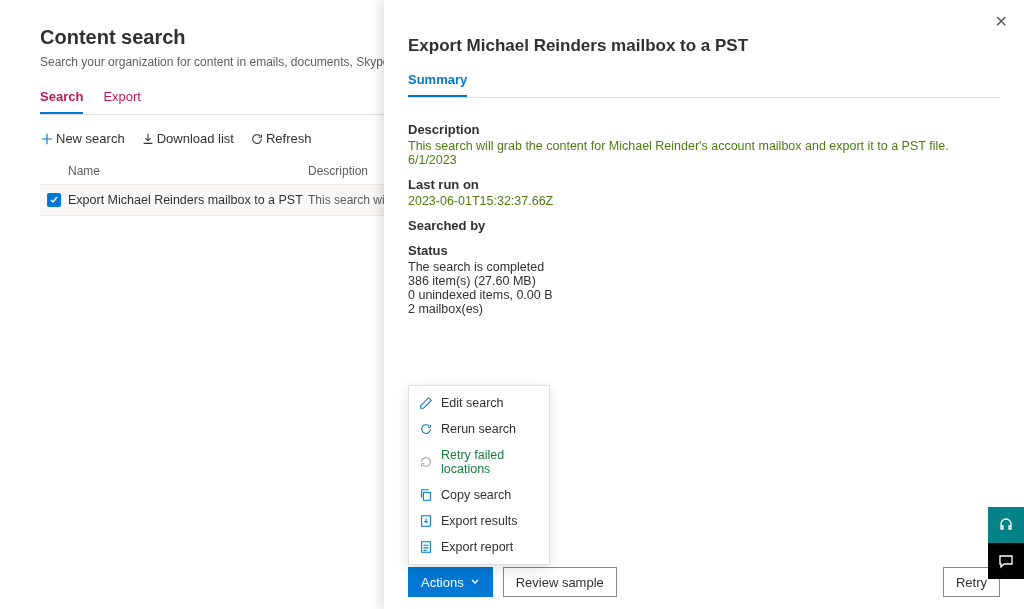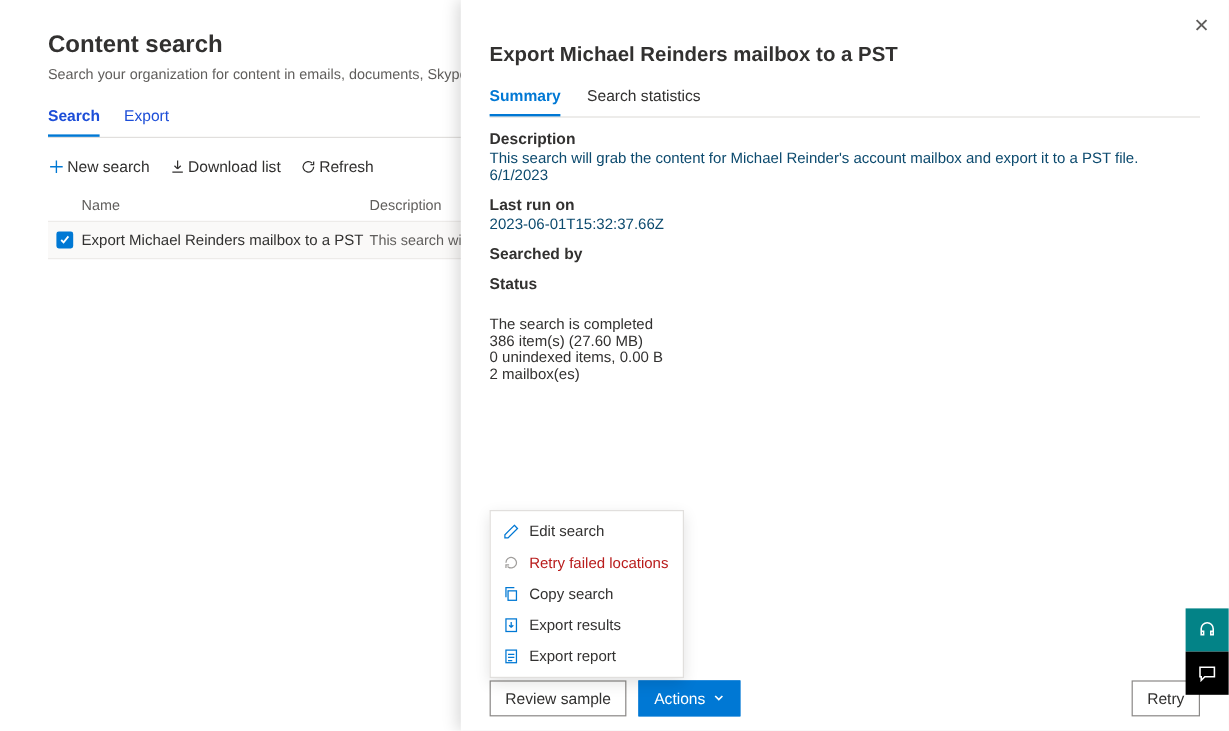--- a/index.html
+++ b/index.html
@@ -41,7 +41,7 @@
   }
   .panel-close { position:absolute; top:12px; right:16px; cursor:pointer; color:#605e5c; font-size:16px;}
   .panel-title { font-size: 17px; font-weight:600; margin: 16px 0 14px 0; }
-  .panel-tabs { display:flex; gap: 22px; border-bottom:1px solid #e1dfdd; }
+  .panel-tabs { display:flex; border-bottom:1px solid #e1dfdd; margin-bottom: 14px;}
   .panel-tab { padding: 2px 0 8px 0; font-size:13px; cursor:pointer; border-bottom:2px solid transparent;}
   .panel-tab.active { border-bottom-color:#0078d4; color:#0078d4; font-weight:600;}
   .field-label { font-size: 13px; font-weight:600; margin-top:10px; }

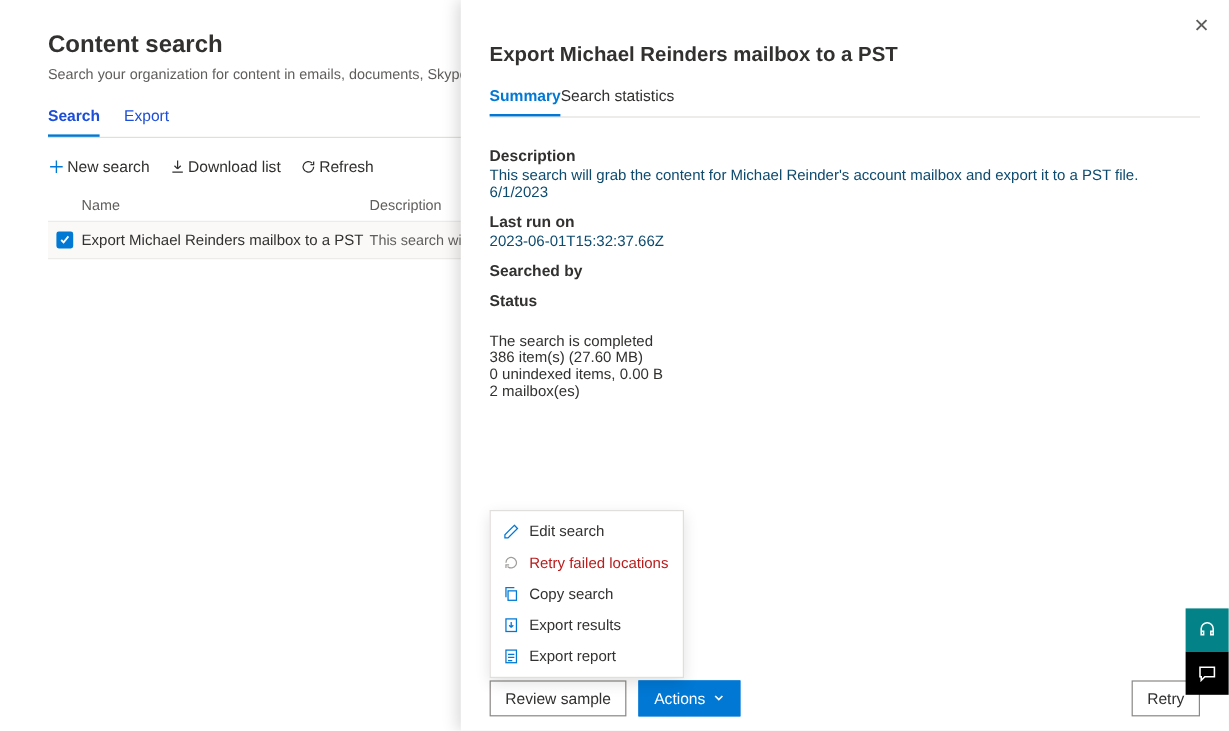--- a/index.html
+++ b/index.html
@@ -134,7 +134,6 @@
 
     <div class="panel-tabs">
       <div class="panel-tab active">Summary</div>
-      <div class="panel-tab">Search statistics</div>
     </div>
 
     <div class="panel-body">

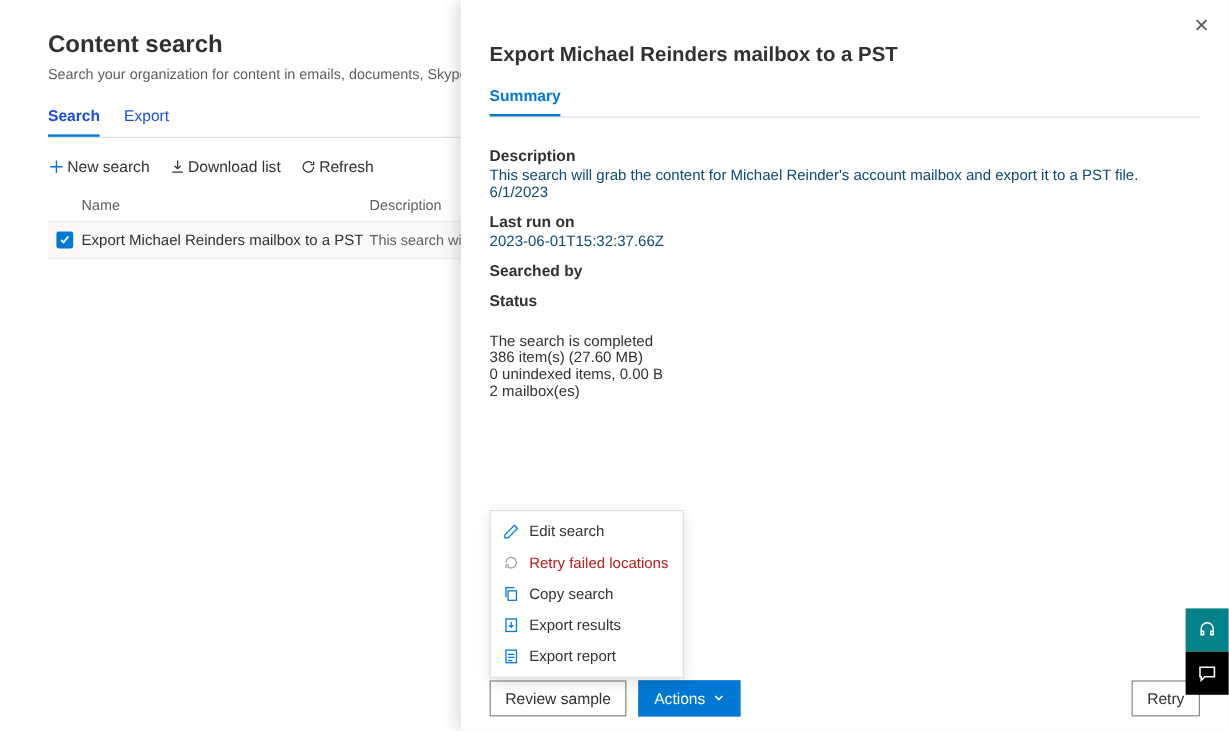--- a/index.html
+++ b/index.html
@@ -17,7 +17,7 @@
   .main-title { font-size: 20px; font-weight: 600; margin: 6px 0 6px 0; color:#323130;}
   .main-sub { font-size: 12px; color: #605e5c; margin-bottom: 16px; }
   .main-tabs { display: flex; gap: 20px; border-bottom: 1px solid #e1dfdd; margin-bottom: 10px; }
-  .main-tab { padding: 4px 0 8px 0; font-size: 13px; color: #1d4ed8; border-bottom: 2px solid transparent; cursor: pointer; }
+  .main-tab { padding: 4px 0 8px 0; font-size: 13px; color: #be185d; border-bottom: 2px solid transparent; cursor: pointer; }
   .main-tab.active { border-bottom-color: #0078d4; font-weight:600; }
   .toolbar { display: flex; gap: 16px; align-items: center; padding: 6px 0 10px 0; color:#323130;}
   .toolbar-item { display: flex; align-items: center; gap: 2px; cursor: pointer; font-size: 13px; color:#323130;}

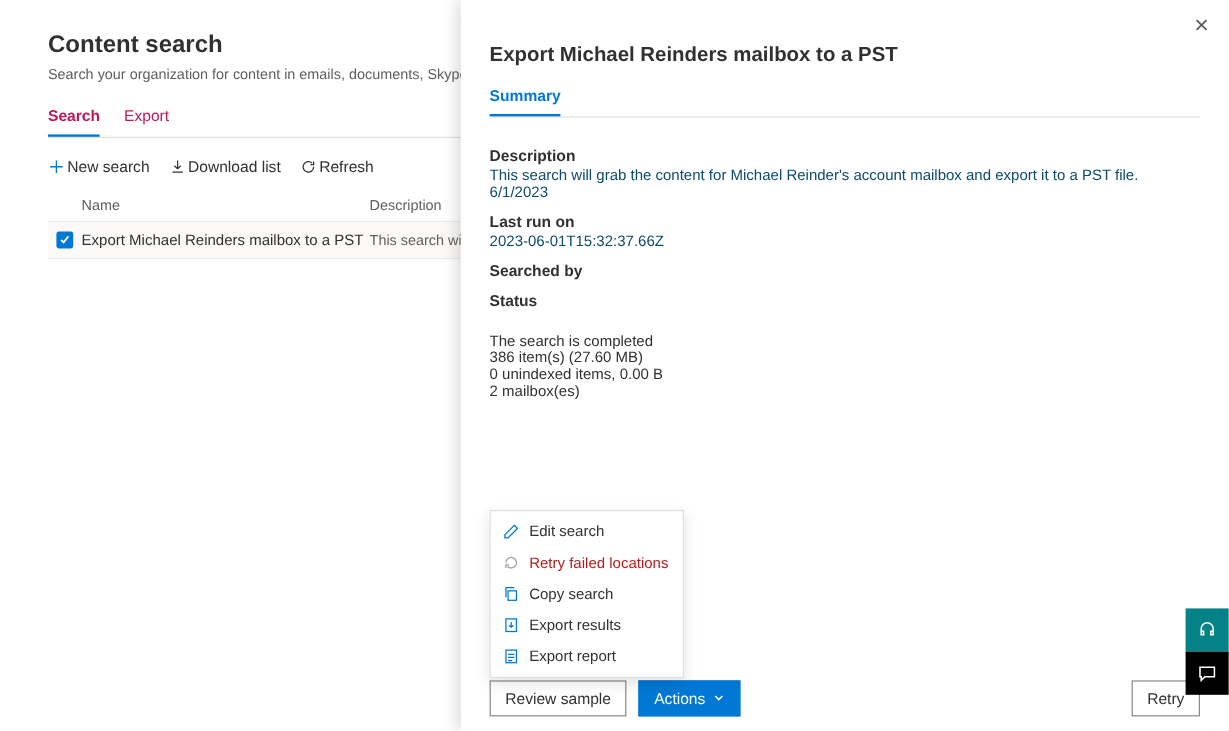--- a/index.html
+++ b/index.html
@@ -45,7 +45,7 @@
   .panel-tab { padding: 2px 0 8px 0; font-size:13px; cursor:pointer; border-bottom:2px solid transparent;}
   .panel-tab.active { border-bottom-color:#0078d4; color:#0078d4; font-weight:600;}
   .field-label { font-size: 13px; font-weight:600; margin-top:10px; }
-  .field-value { font-size: 12.5px; color:#0c4a6e; margin-top:2px; }
+  .field-value { font-size: 12.5px; color:#4d7c0f; margin-top:2px; }
   .status-lines { margin-top:19px; font-size:12.5px; }
   .panel-body { flex:1; overflow:auto; }
 

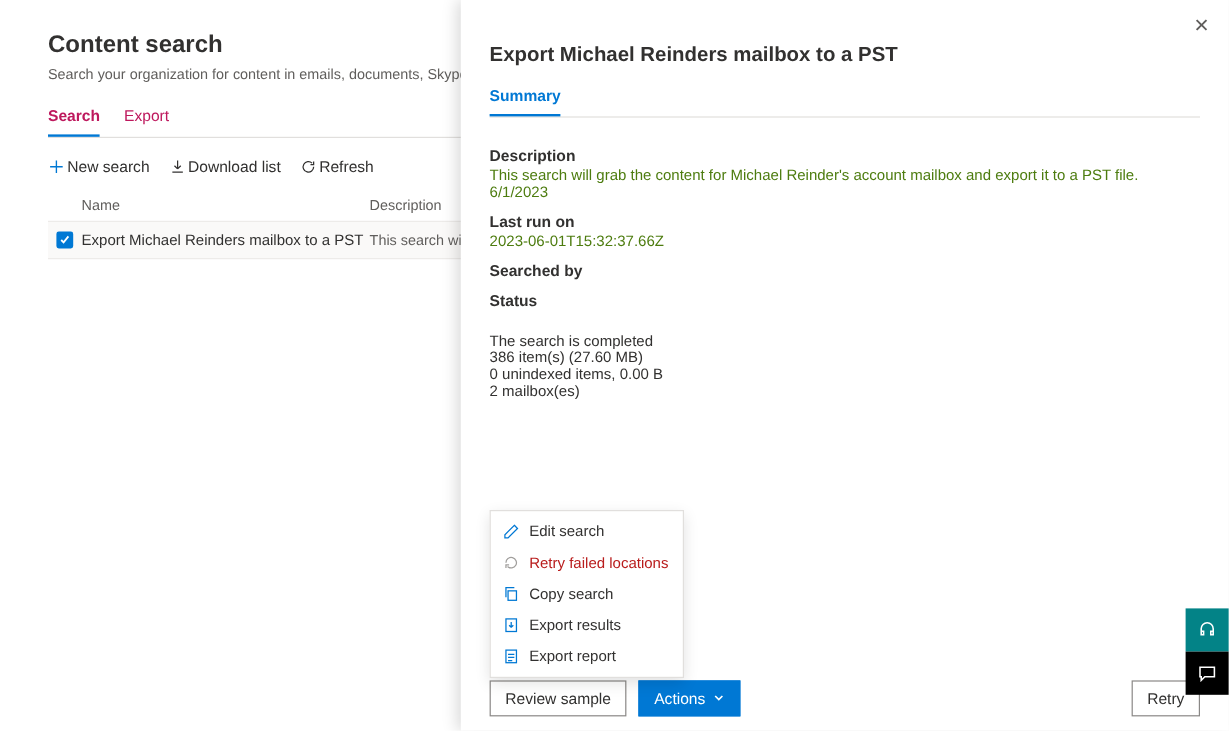--- a/index.html
+++ b/index.html
@@ -46,7 +46,7 @@
   .panel-tab.active { border-bottom-color:#0078d4; color:#0078d4; font-weight:600;}
   .field-label { font-size: 13px; font-weight:600; margin-top:10px; }
   .field-value { font-size: 12.5px; color:#4d7c0f; margin-top:2px; }
-  .status-lines { margin-top:19px; font-size:12.5px; }
+  .status-lines { margin-top:2px; font-size:12.5px; }
   .panel-body { flex:1; overflow:auto; }
 
   .actions-menu {

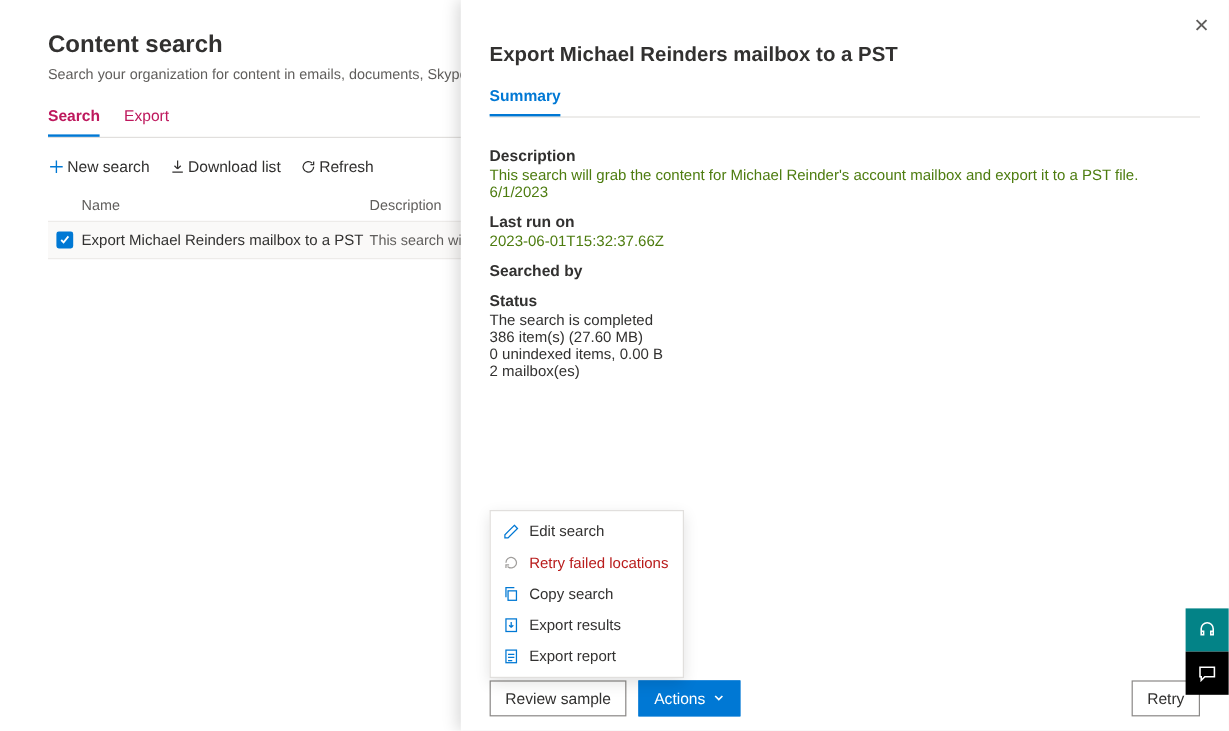--- a/index.html
+++ b/index.html
@@ -51,7 +51,7 @@
 
   .actions-menu {
     position:absolute; bottom: 44px; left: 24px;
-    width: 162px; background:#fff; border:1px solid #e1dfdd;
+    width: 142px; background:#fff; border:1px solid #e1dfdd;
     box-shadow: 0 4px 12px rgba(0,0,0,.12);
     padding: 4px 0;
   }

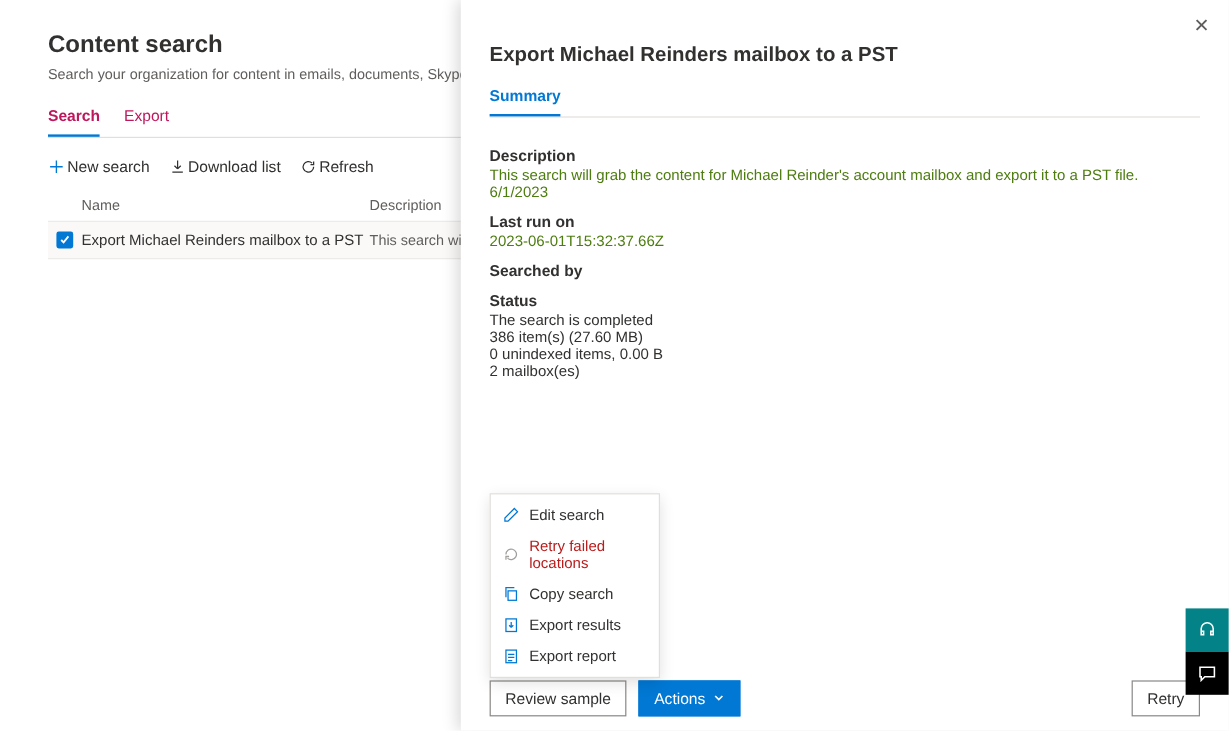--- a/index.html
+++ b/index.html
@@ -161,6 +161,12 @@
           </svg>
         <span>Edit search</span>
       </div>
+      <div class="menu-item">
+        <svg viewBox="0 0 16 16">
+            <path d="M13 8a5 5 0 1 1-1.5-3.5M13 3v3h-3" stroke="#0078d4" stroke-width="1.2" fill="none"></path>
+          </svg>
+        <span>Rerun search</span>
+      </div>
       <div class="menu-item disabled">
         <svg viewBox="0 0 16 16">
             <path d="M3 8a5 5 0 1 1 1.5 3.5M3 13v-3h3" stroke="#a19f9d" stroke-width="1.2" fill="none"></path>

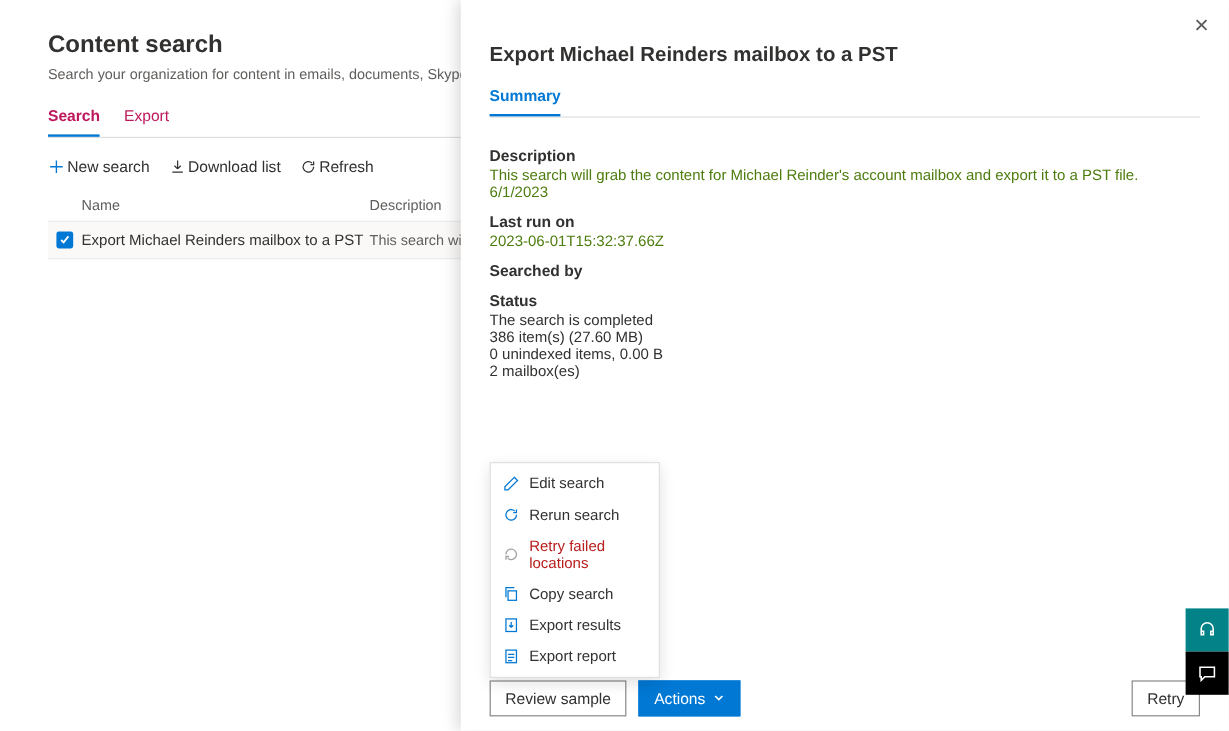--- a/index.html
+++ b/index.html
@@ -56,7 +56,7 @@
     padding: 4px 0;
   }
   .menu-item { display:flex; align-items:center; gap:8px; padding:6px 10px; font-size:12.5px; cursor:pointer; color:#323130;}
-  .menu-item.disabled { color:#b91c1c; cursor:default;}
+  .menu-item.disabled { color:#15803d; cursor:default;}
   .menu-item svg { width:14px; height:14px; flex-shrink:0;}
 
   .panel-footer {

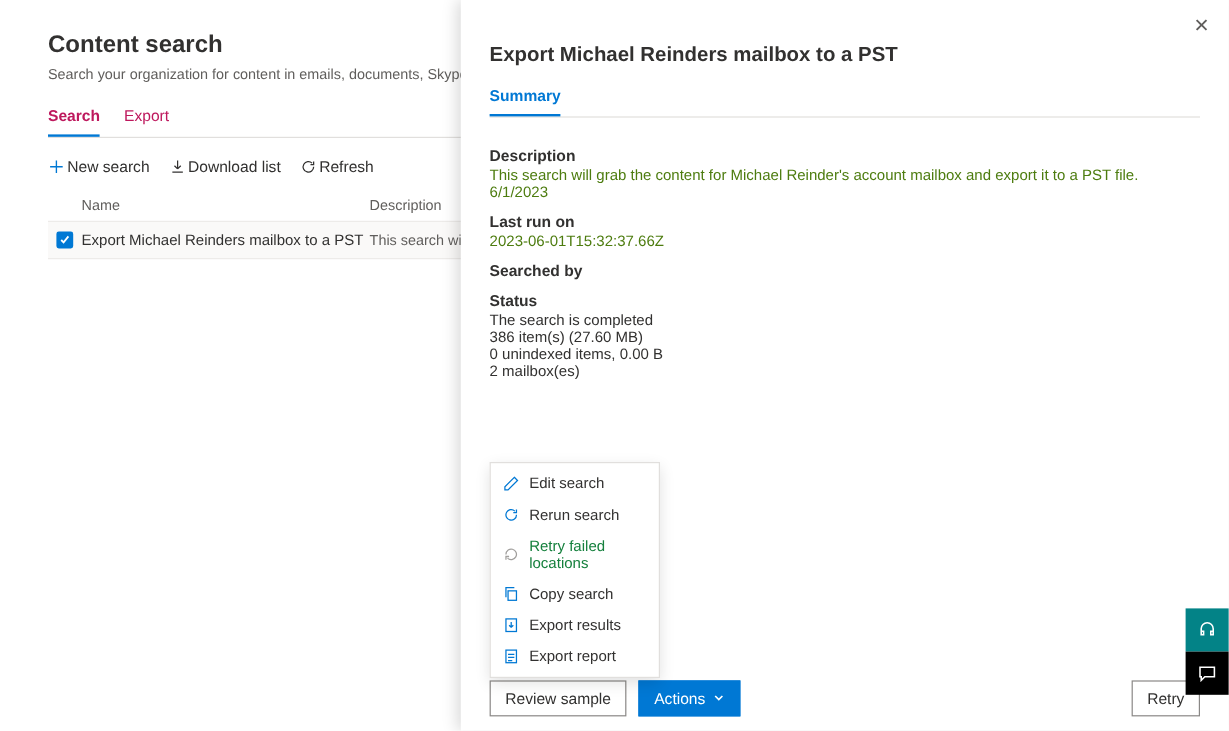--- a/index.html
+++ b/index.html
@@ -197,14 +197,14 @@
     </div>
 
     <div class="panel-footer">
-      <div class="btn">
-        <span>Review sample</span>
-      </div>
       <div class="btn btn-primary">
         <span>Actions</span>
         <svg viewBox="0 0 10 10">
             <path d="M2 3l3 3 3-3" stroke="#fff" stroke-width="1.4" fill="none"></path>
           </svg>
+      </div>
+      <div class="btn">
+        <span>Review sample</span>
       </div>
       <div class="footer-spacer"></div>
       <div class="btn">

